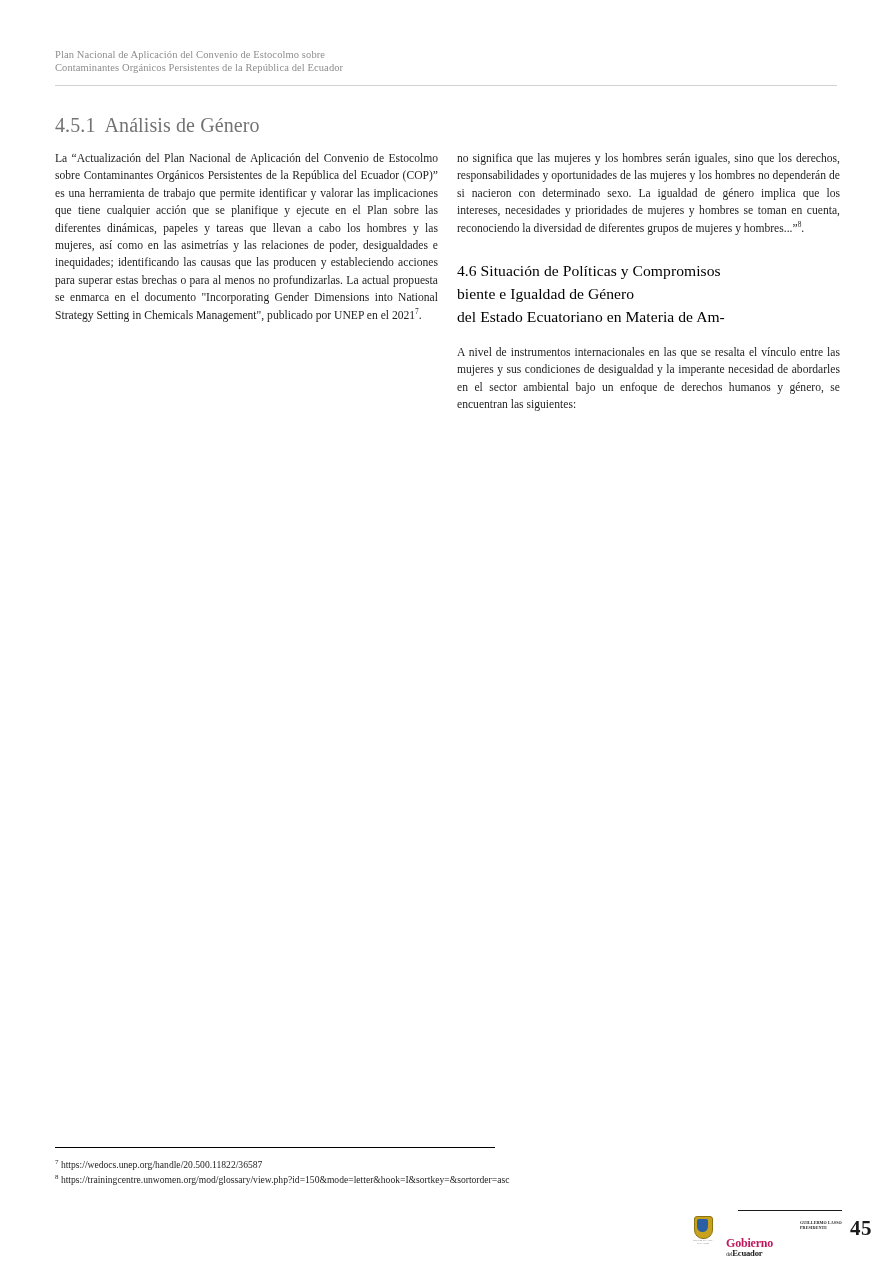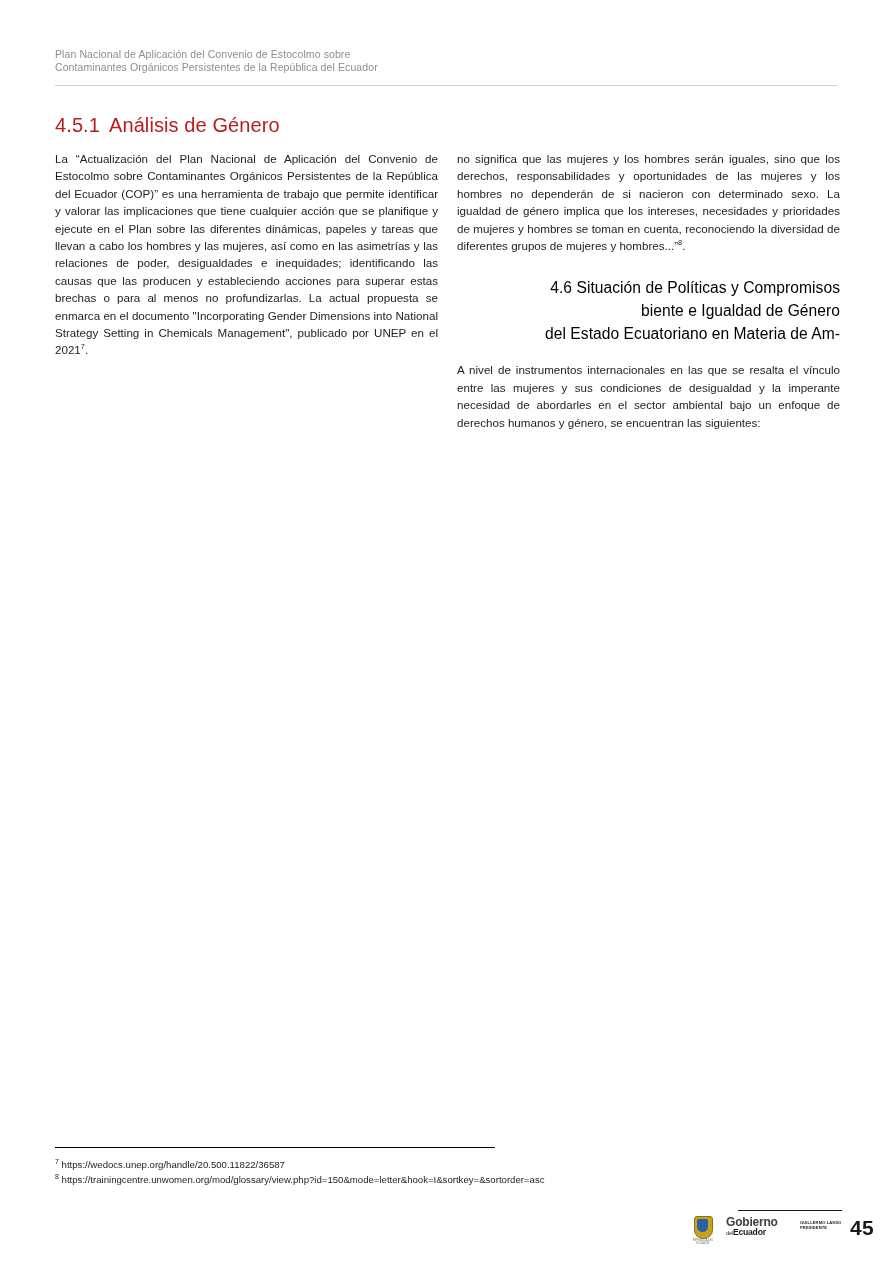--- a/index.html
+++ b/index.html
@@ -12,7 +12,7 @@
     width: 892px;
     height: 1262px;
     background: #ffffff;
-    font-family: Liberation Sans, sans-serif;
+    font-family: Liberation Serif, serif;
     color: #1a1a1a;
     overflow: hidden;
   }

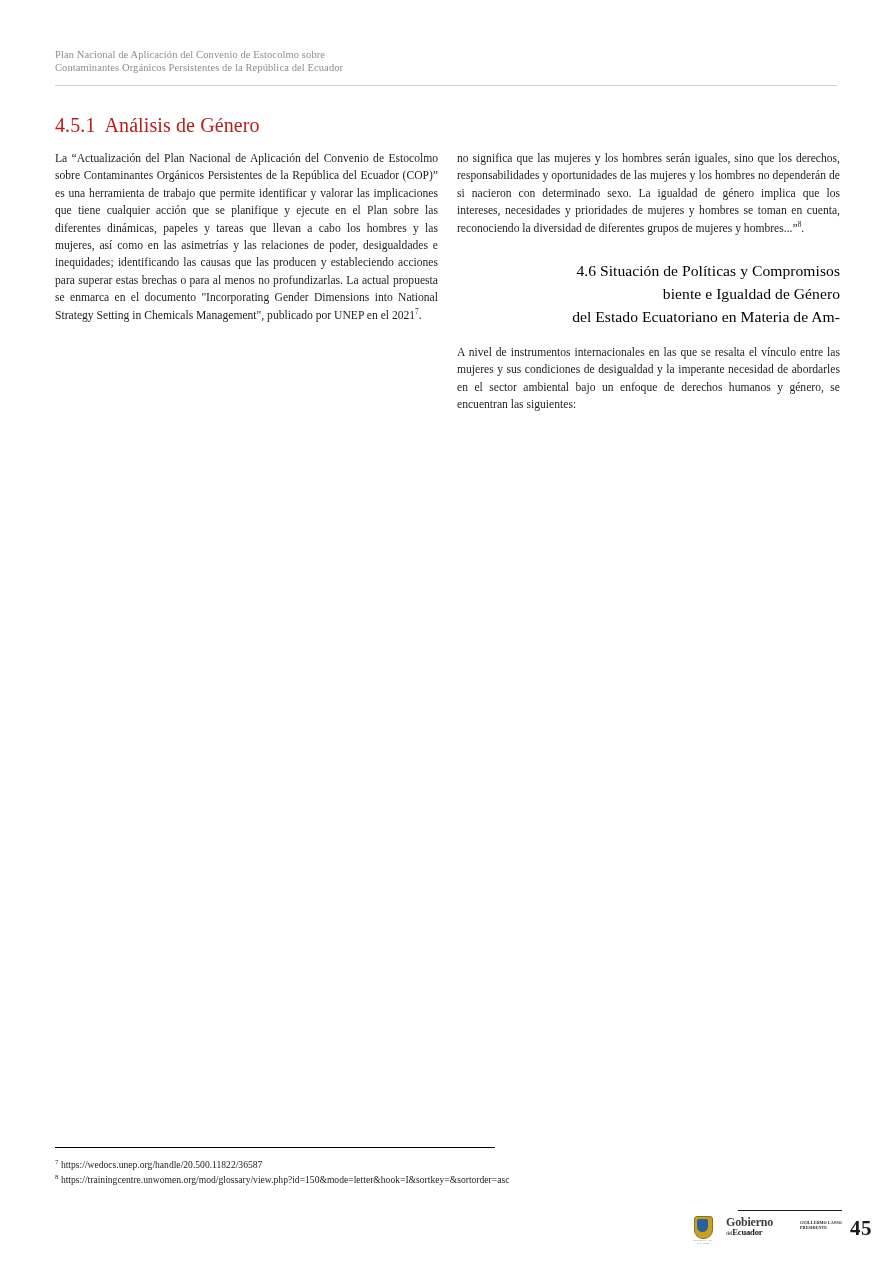--- a/index.html
+++ b/index.html
@@ -47,7 +47,7 @@
     top: 112px;
     font-size: 20px;
     line-height: 26px;
-    color: #b91c1c;
+    color: #737373;
     font-weight: 400;
     letter-spacing: 0.1px;
   }

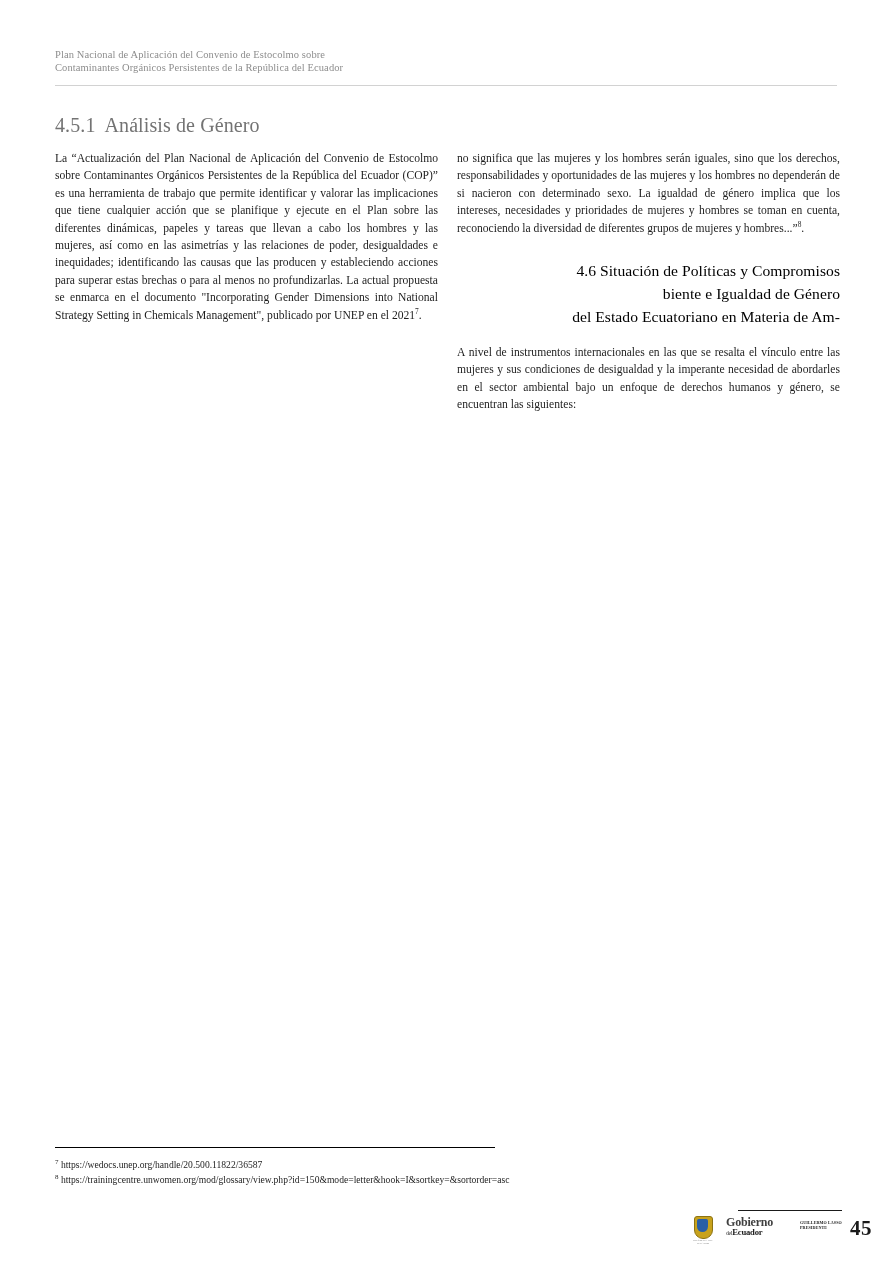--- a/index.html
+++ b/index.html
@@ -86,7 +86,7 @@
     line-height: 23px;
     color: #000000;
     font-weight: 400;
-    text-align: right;
+    text-align: left;
     letter-spacing: 0.05px;
   }
 

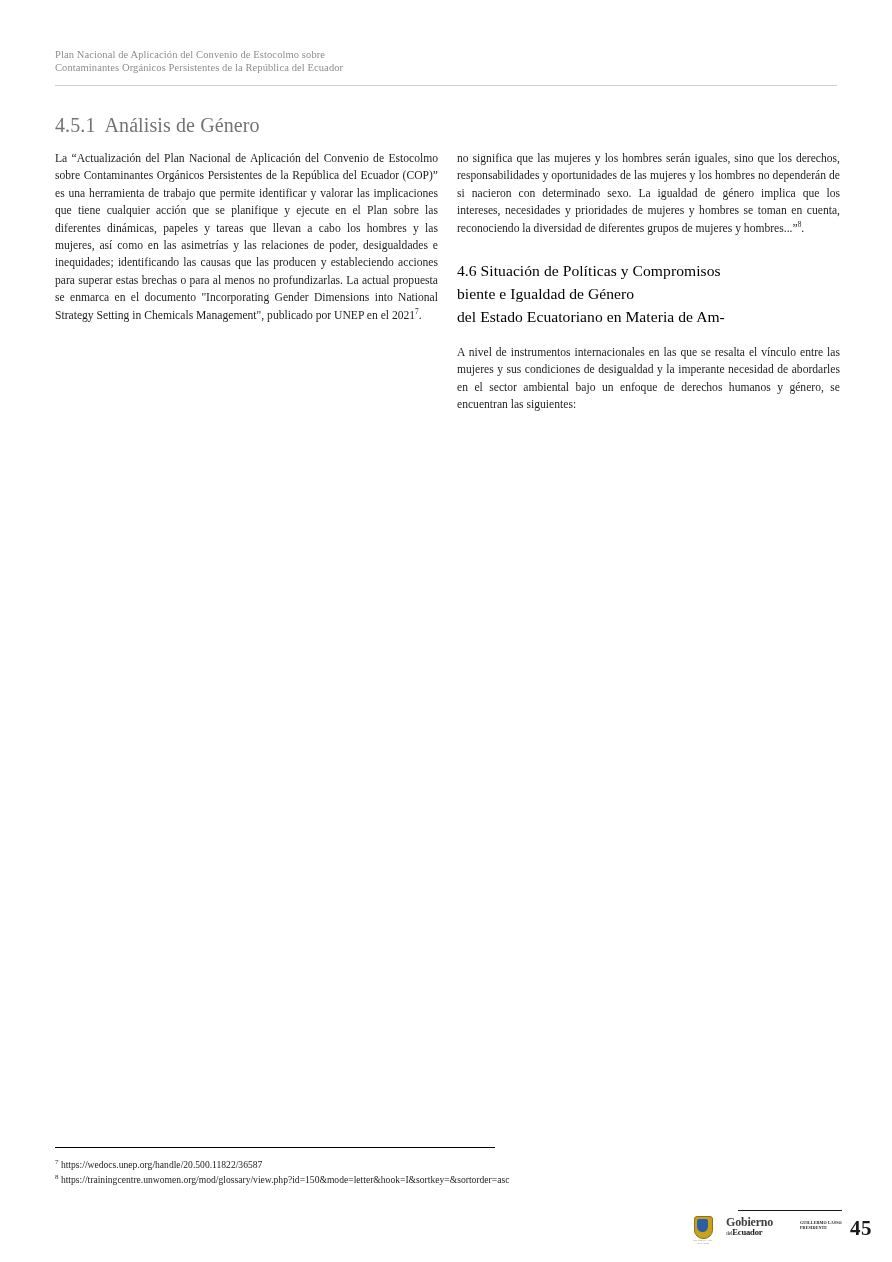--- a/index.html
+++ b/index.html
@@ -160,10 +160,10 @@
   .gov-logo .gob {
     font-size: 12px;
     line-height: 12px;
-    color: #404040;
+    color: #be185d;
     font-weight: bold;
     letter-spacing: -0.2px;
-    margin-top: 4px;
+    margin-top: 25px;
   }
   .gov-logo .ec {
     font-size: 8.6px;

